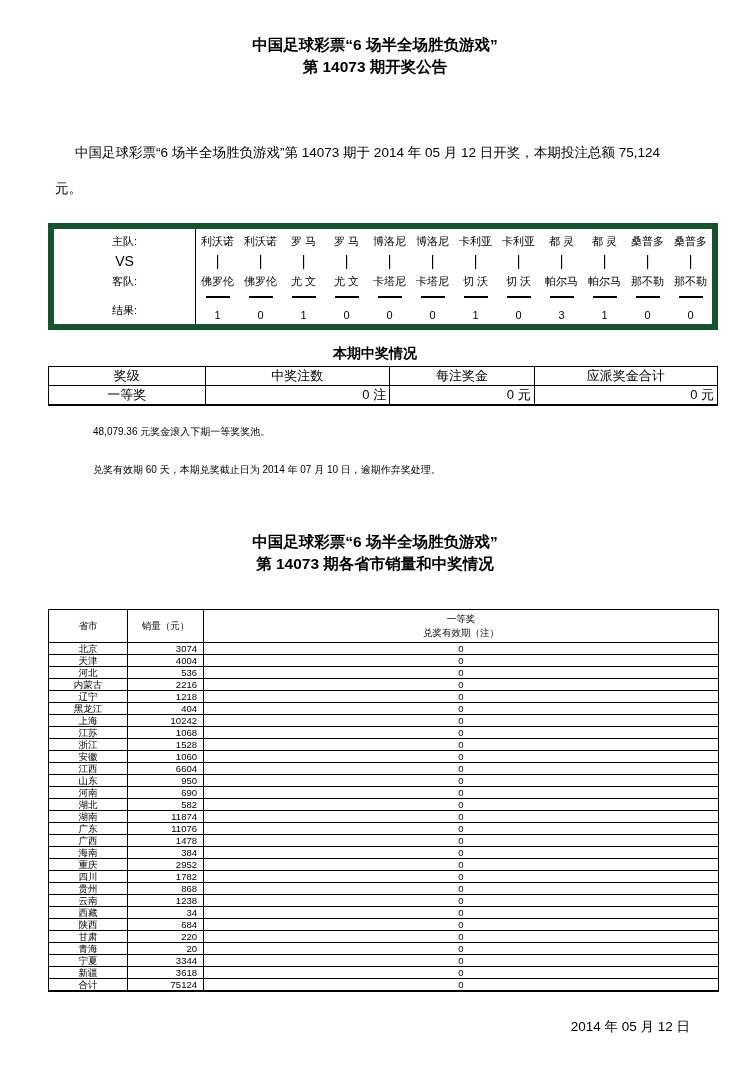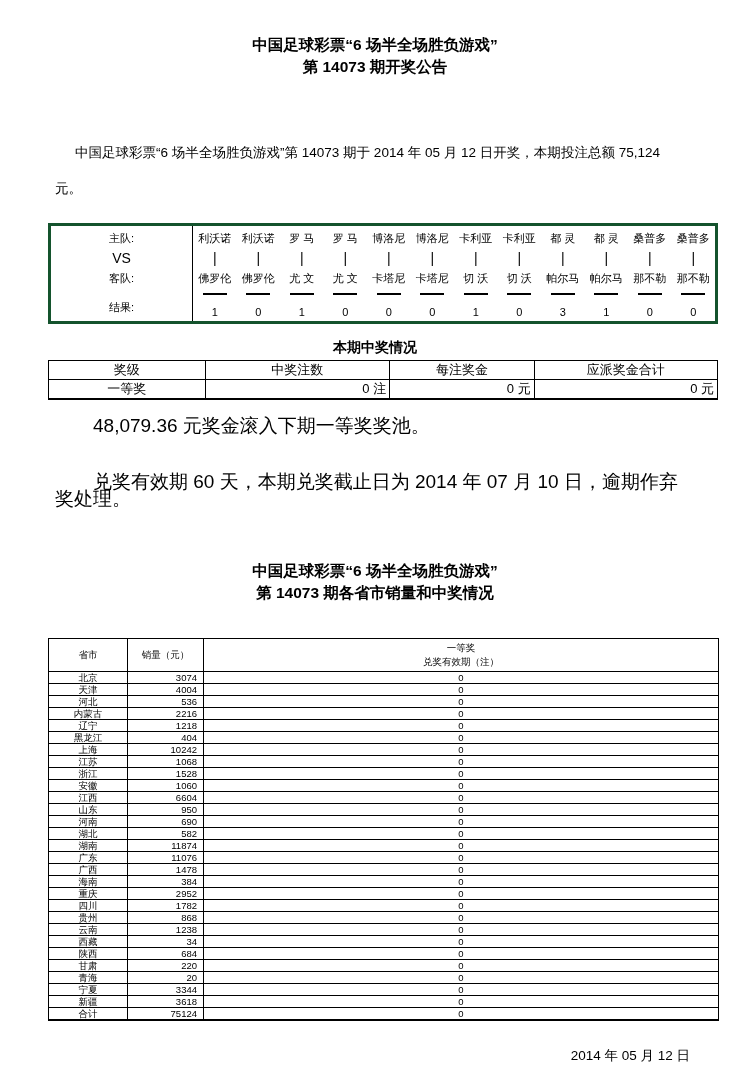--- a/index.html
+++ b/index.html
@@ -29,7 +29,7 @@
   
   .match-table {
     display: flex; margin: 16px 0 0 48px; width: 670px;
-    border: 3px solid #14532d; font-size: 11px;
+    border: 6px solid #14532d; font-size: 11px;
   }
   .label-col { width: 142px; border-right: 1px solid #000; text-align: center; flex: none; }
   .match-cols { display: flex; flex: 1; }

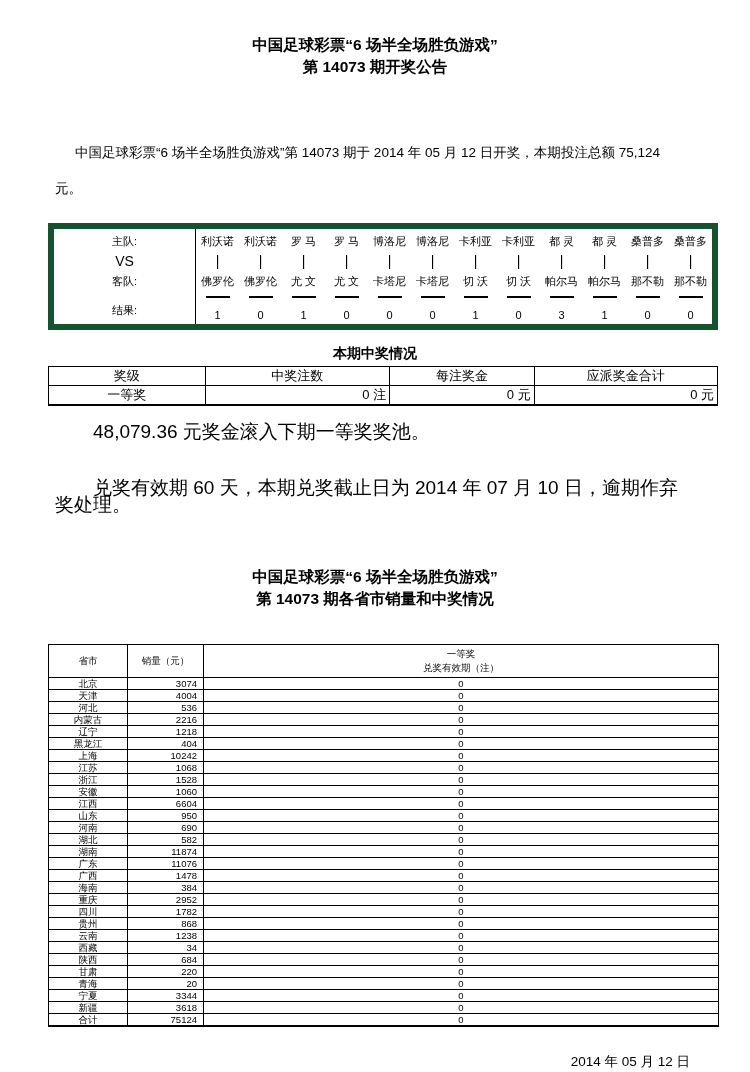--- a/index.html
+++ b/index.html
@@ -23,7 +23,7 @@
     font-size: 13.5px; line-height: 36px;
     text-indent: 20px; text-align: justify;
   }
-  .note { margin: 17px 55px 0 55px; font-size: 19px; line-height: 17px; text-indent: 38px; }
+  .note { margin: 17px 55px 0 55px; font-size: 10px; line-height: 17px; text-indent: 38px; }
   .note.second { margin-top: 39px; }
 
   

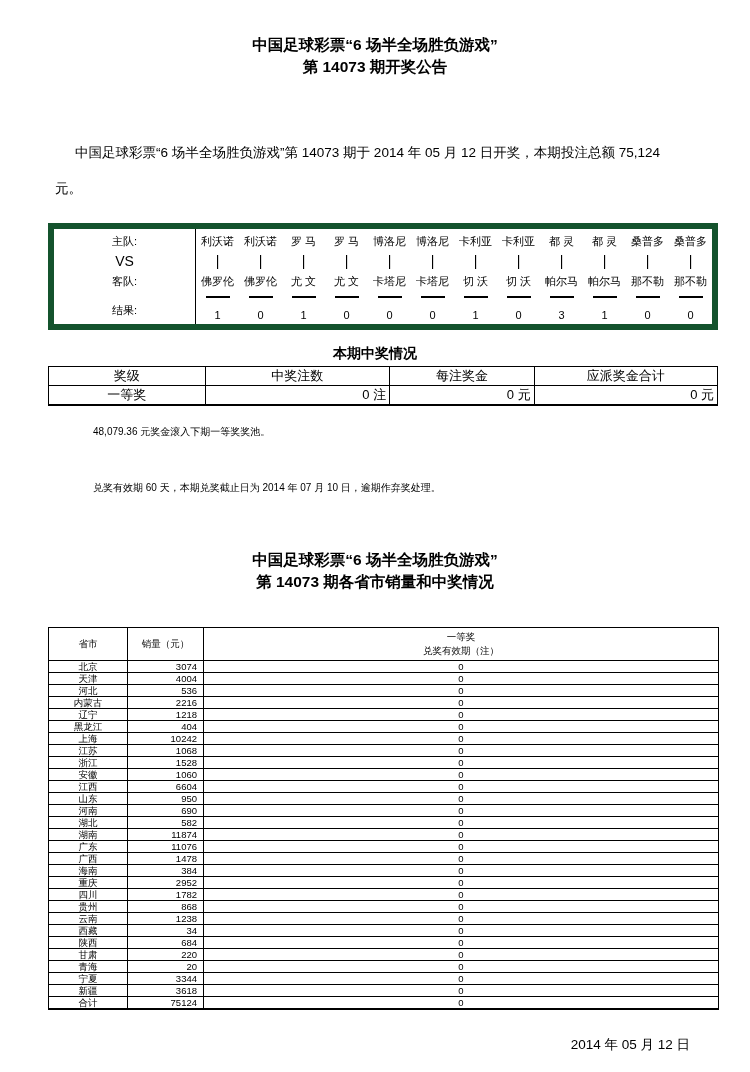--- a/index.html
+++ b/index.html
@@ -24,7 +24,7 @@
     text-indent: 20px; text-align: justify;
   }
   .note { margin: 17px 55px 0 55px; font-size: 10px; line-height: 17px; text-indent: 38px; }
-  .note.second { margin-top: 39px; }
+  .note.second { margin-top: 21px; }
 
   
   .match-table {

